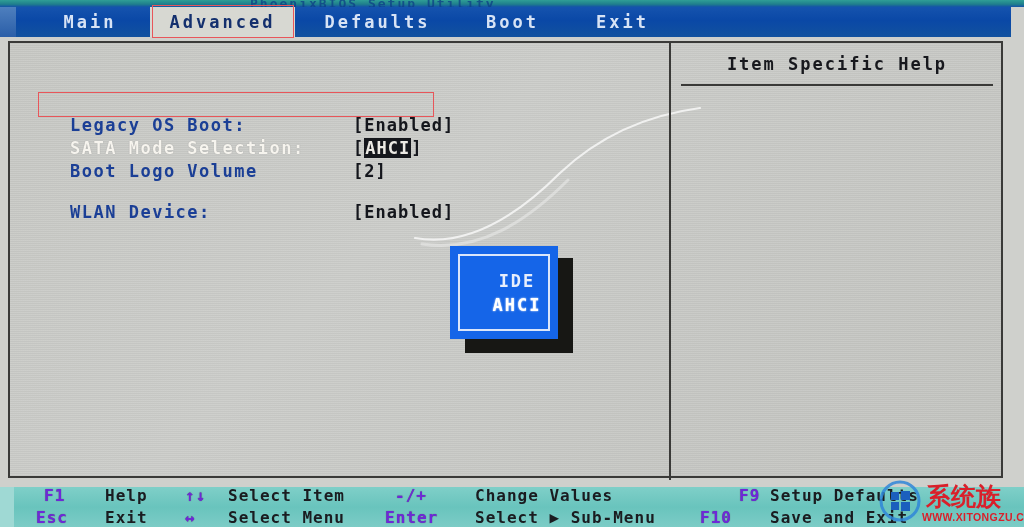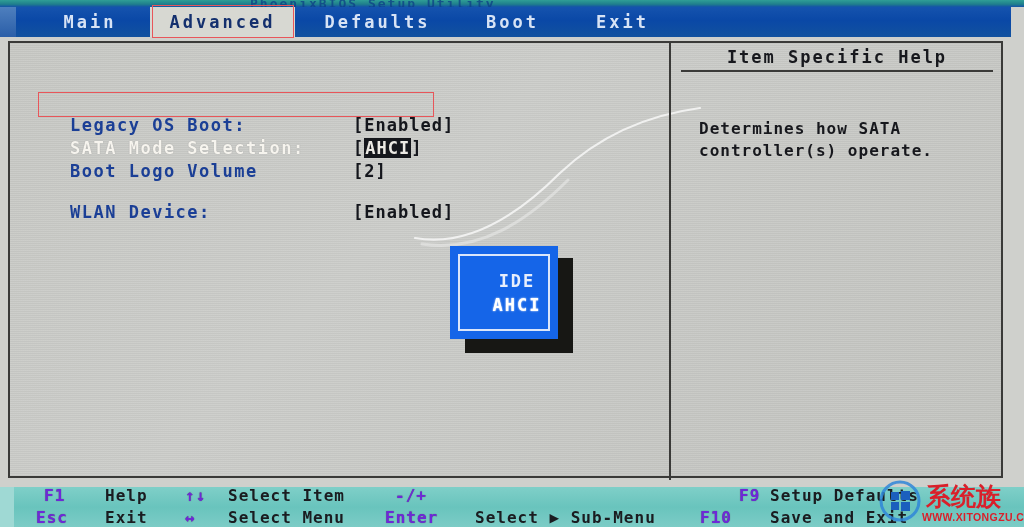--- a/index.html
+++ b/index.html
@@ -116,7 +116,7 @@
     position:absolute; left:661px; top:0; width:330px; height:437px;
   }
   .help-title{
-    position:absolute; left:10px; top:0; width:312px; height:29px;
+    position:absolute; left:10px; top:0; width:312px; height:43px;
     display:flex; align-items:center; justify-content:center;
     border-bottom:2px solid #3a3a38;
     font-size:17px; font-weight:bold; letter-spacing:2px; color:#17181d;

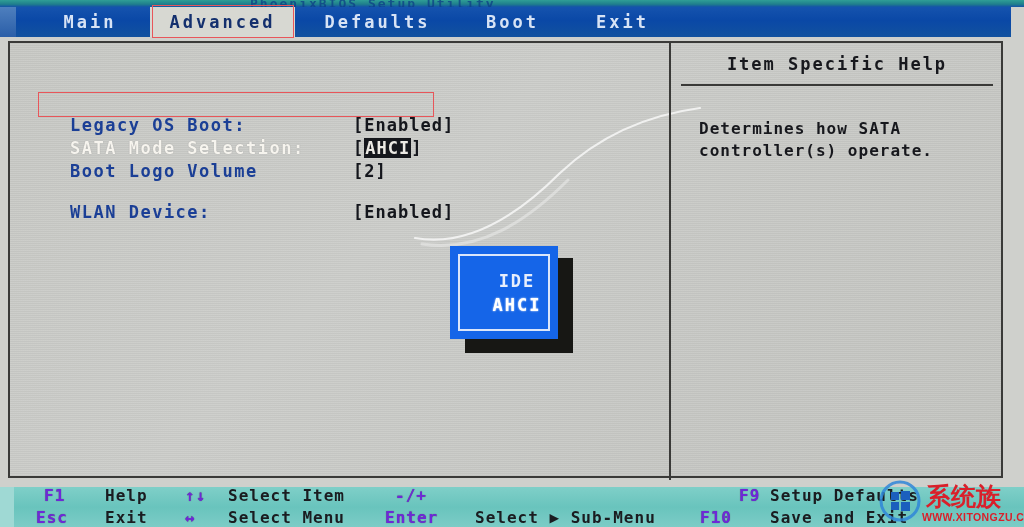--- a/index.html
+++ b/index.html
@@ -236,10 +236,6 @@
 
     <div class="help">
       <div class="help-title">Item Specific Help</div>
-      <div class="help-body">
-        <div>Determines how SATA</div>
-        <div>controller(s) operate.</div>
-      </div>
     </div>
 
     <div class="popup-shadow"></div>

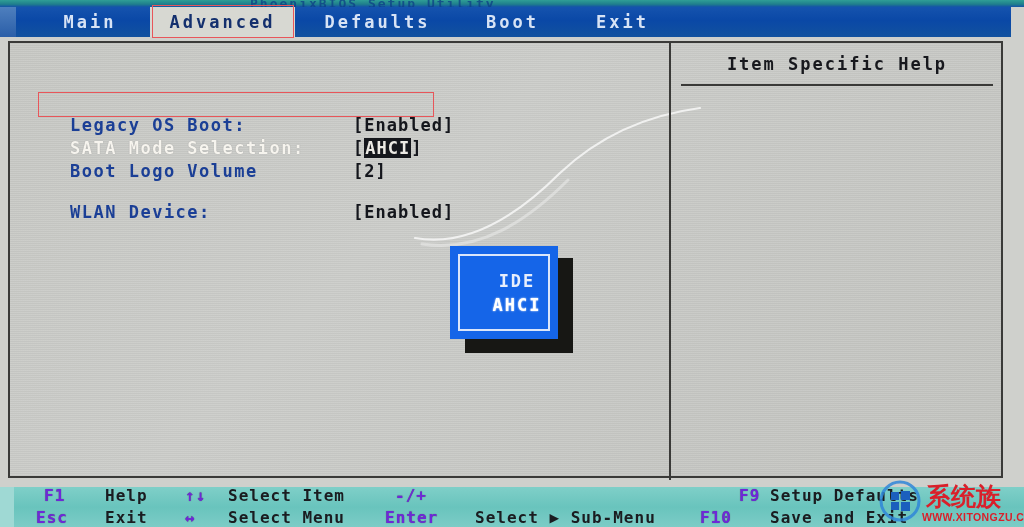--- a/index.html
+++ b/index.html
@@ -261,6 +261,7 @@
   <div class="fk key r1" style="left:185px">↑↓</div>
   <div class="fk     r1" style="left:228px">Select Item</div>
   <div class="fk key r1" style="left:395px">-/+</div>
+  <div class="fk     r1" style="left:475px">Change Values</div>
   <div class="fk key r1" style="left:739px">F9</div>
   <div class="fk     r1" style="left:770px">Setup Defaults</div>
 

